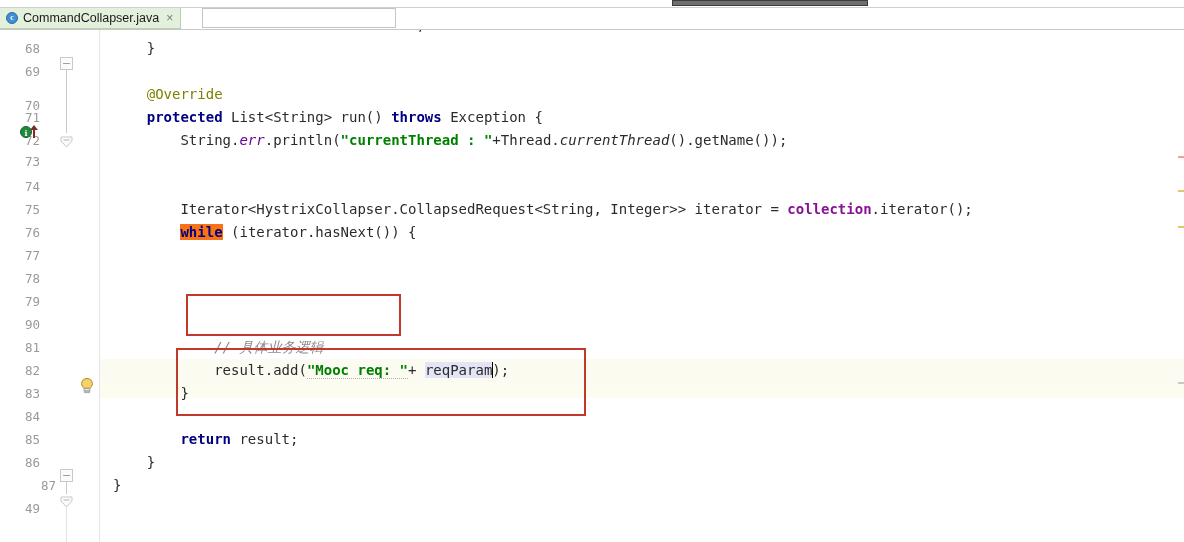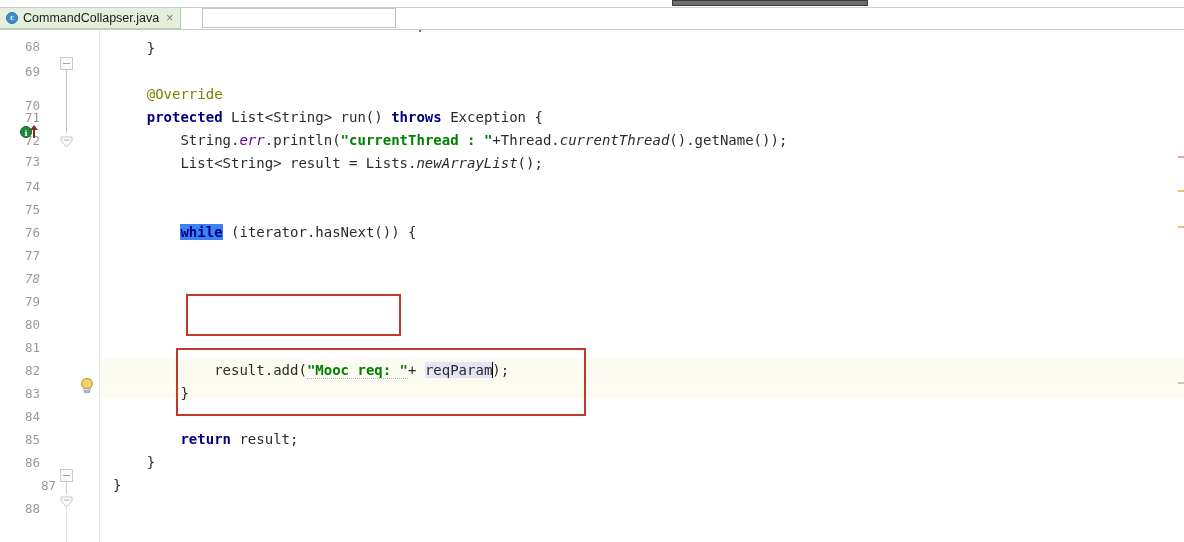--- a/index.html
+++ b/index.html
@@ -163,7 +163,7 @@
       <div class="gutter-sep"></div>
 
       <div class="lnum" style="top:-16px;">67</div>
-      <div class="lnum" style="top:7px;font-family:Liberation Mono, monospace;">68</div>
+      <div class="lnum" style="top:7px;">68</div>
       <div class="lnum" style="top:30px;">69</div>
       <div class="lnum" style="top:53px;margin-top:11px;">70</div>
       <div class="lnum" style="top:76px;">71</div>

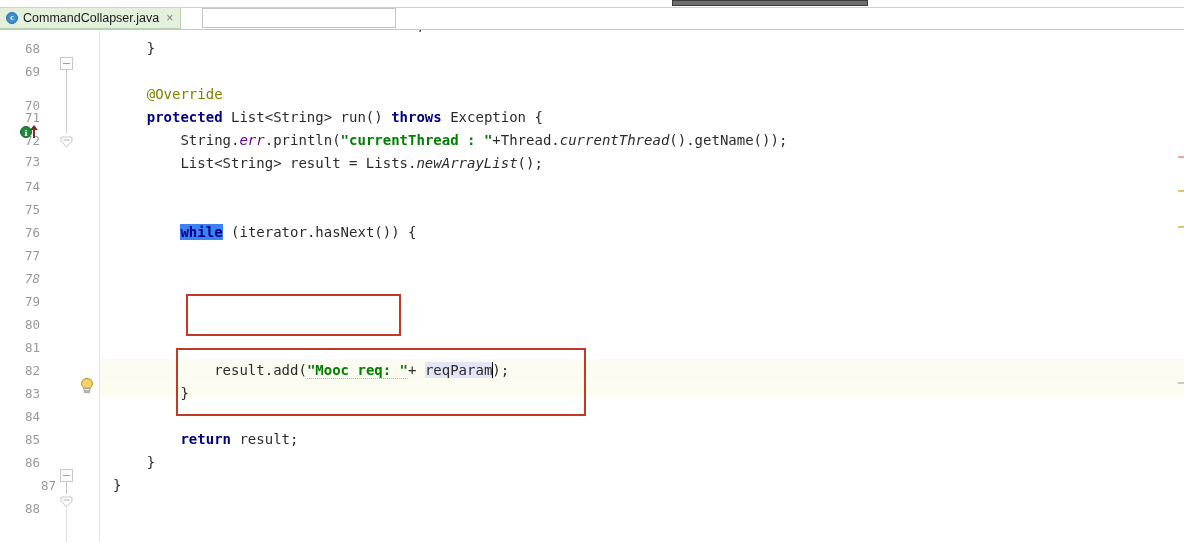--- a/index.html
+++ b/index.html
@@ -234,7 +234,6 @@
 
     <div class="line" style="top:99px;"><span class="plain">        String.</span><span class="stat">err</span><span class="plain">.println(</span><span class="str">"currentThread : "</span><span class="plain">+Thread.</span><span class="statm">currentThread</span><span class="plain">().getName());</span></div>
 
-    <div class="line" style="top:122px;"><span class="plain">        List&lt;String&gt; result = Lists.</span><span class="statm">newArrayList</span><span class="plain">();</span></div>
 
     <div class="line" style="top:145px;"></div>
 

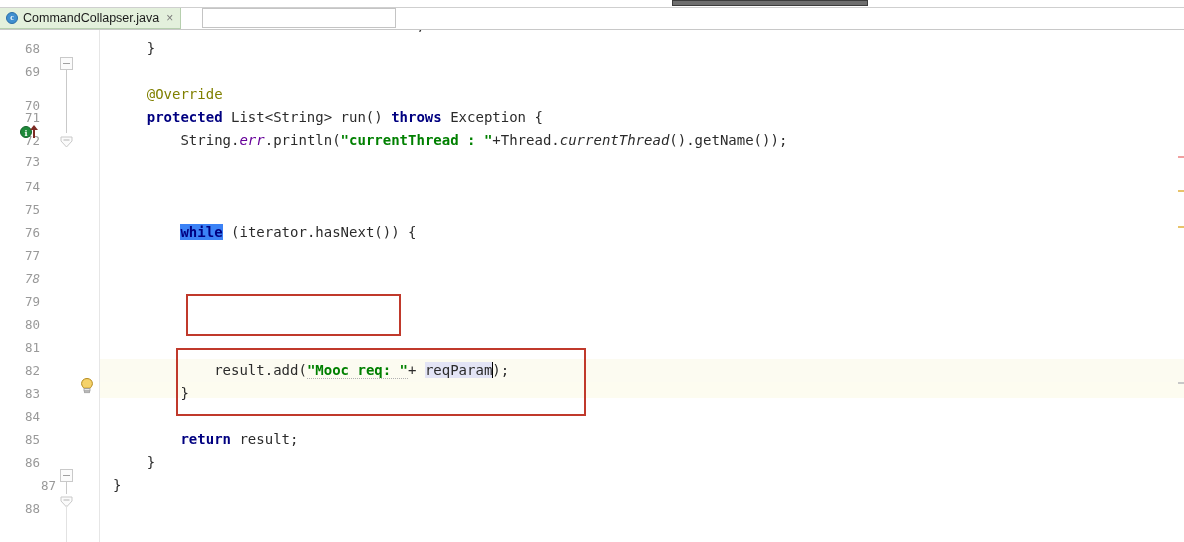--- a/index.html
+++ b/index.html
@@ -237,6 +237,7 @@
 
     <div class="line" style="top:145px;"></div>
 
+    <div class="line" style="top:168px;"><span class="plain">        Iterator&lt;HystrixCollapser.CollapsedRequest&lt;String, Integer&gt;&gt; iterator = </span><span class="field">collection</span><span class="plain">.iterator();</span></div>
 
     <div class="line" style="top:191px;"><span class="plain">        </span><span class="kwhl">while</span><span class="plain"> (iterator.hasNext()) {</span></div>
 

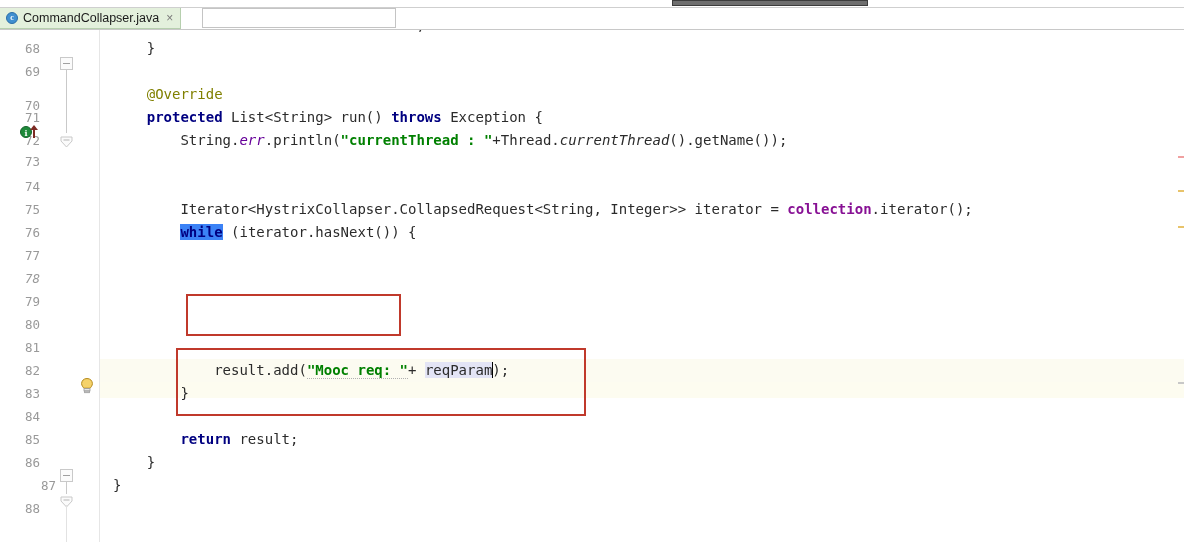--- a/index.html
+++ b/index.html
@@ -96,7 +96,7 @@
   .statm    { color:#2b2b2b; font-style:italic;text-align:center; }
   .cmt      { color:#8c8c8c; font-style:italic; }
   .plain    { color:#2b2b2b; }
-  .kwhl     { background:#3b82f6; color:#000080; font-weight:bold; }
+  .kwhl     { background:#f97316; color:#000080; font-weight:bold; }
   .sel      { background:#e3e4f5; }
   .strwav   { border-bottom:1px dotted #b0b0b0; }
 

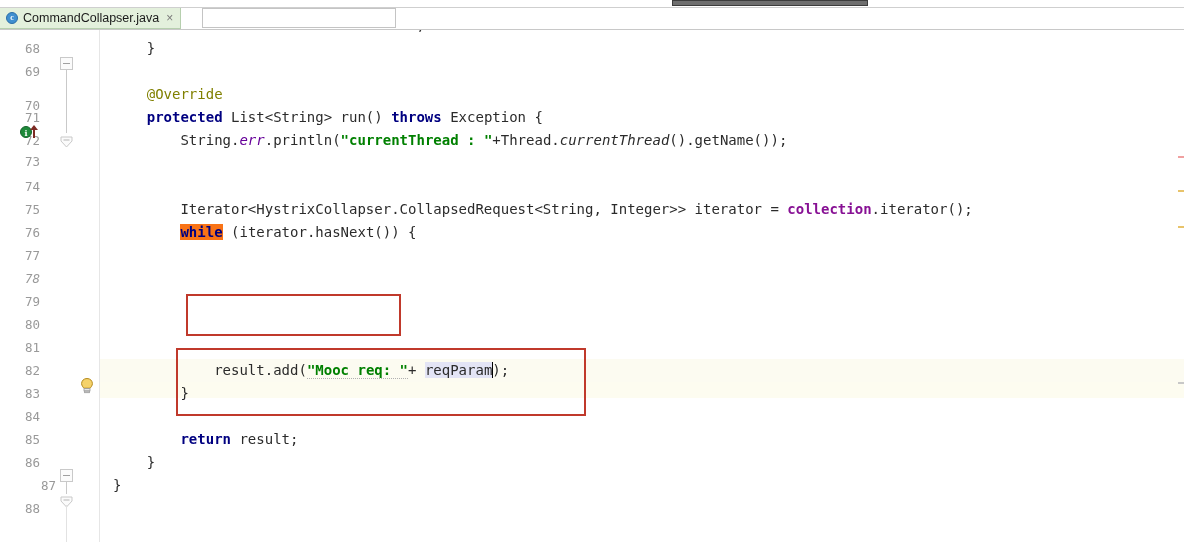--- a/index.html
+++ b/index.html
@@ -173,7 +173,7 @@
       <div class="lnum" style="top:168px;">75</div>
       <div class="lnum" style="top:191px;">76</div>
       <div class="lnum" style="top:214px;">77</div>
-      <div class="lnum" style="top:237px;font-style:italic;">78</div>
+      <div class="lnum" style="top:237px;">78</div>
       <div class="lnum" style="top:260px;">79</div>
       <div class="lnum" style="top:283px;">80</div>
       <div class="lnum" style="top:306px;">81</div>

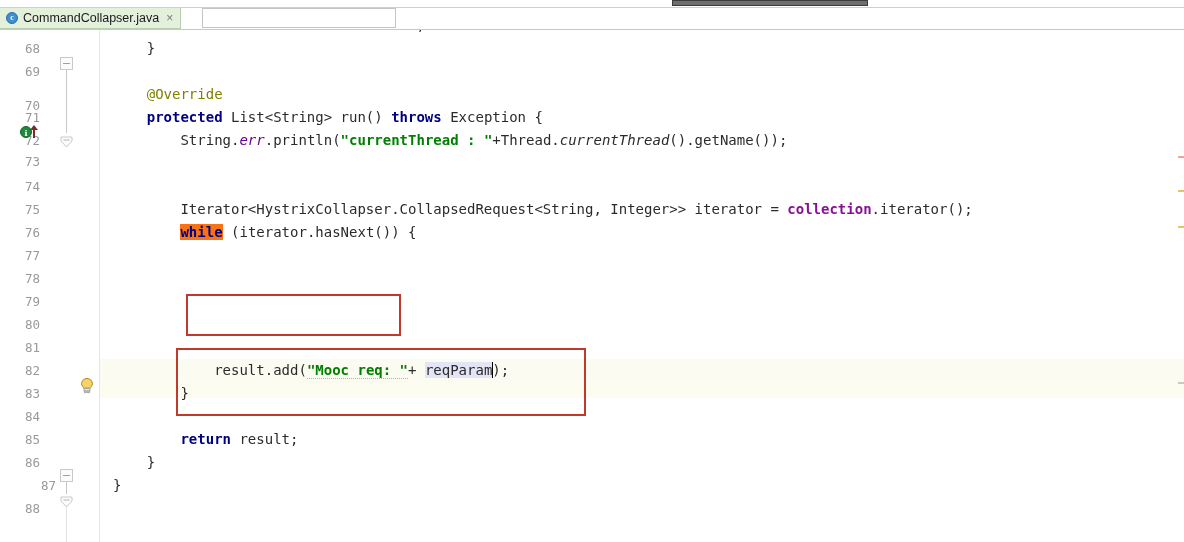--- a/index.html
+++ b/index.html
@@ -175,7 +175,7 @@
       <div class="lnum" style="top:214px;">77</div>
       <div class="lnum" style="top:237px;">78</div>
       <div class="lnum" style="top:260px;">79</div>
-      <div class="lnum" style="top:283px;">80</div>
+      <div class="lnum" style="top:283px;">90</div>
       <div class="lnum" style="top:306px;">81</div>
       <div class="lnum" style="top:329px;">82</div>
       <div class="lnum" style="top:352px;">83</div>

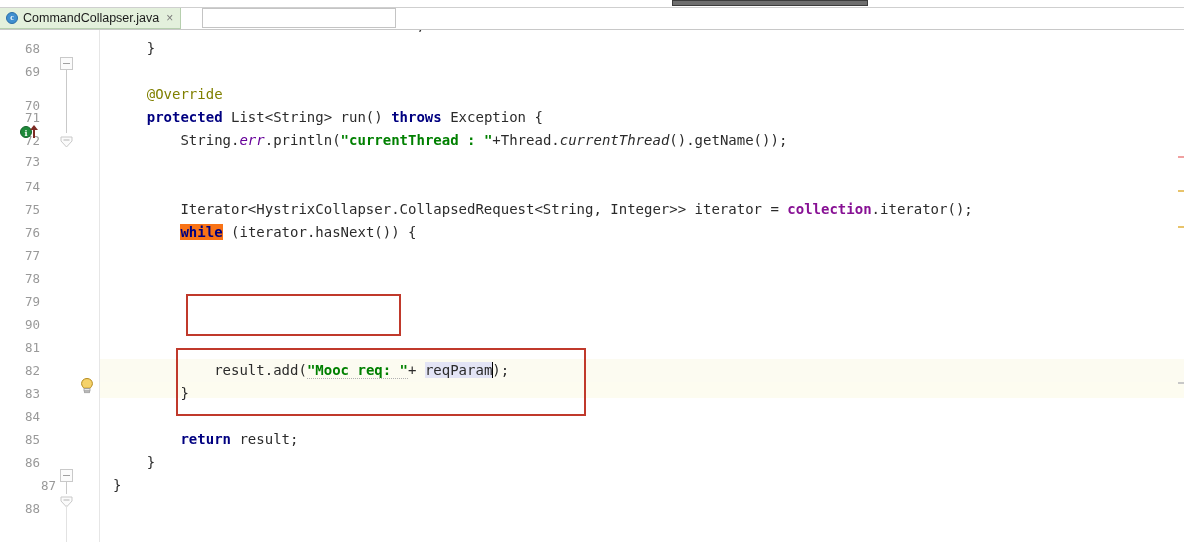--- a/index.html
+++ b/index.html
@@ -247,6 +247,7 @@
 
     <div class="line" style="top:283px;"></div>
 
+    <div class="line" style="top:306px;"><span class="plain">            </span><span class="cmt">// 具体业务逻辑</span></div>
 
     <div class="line current" style="top:329px;"><span class="plain">            result.add(</span><span class="str strwav">"Mooc req: "</span><span class="plain">+ </span><span class="sel">reqParam</span><span class="caret"></span><span class="plain">);</span></div>
 

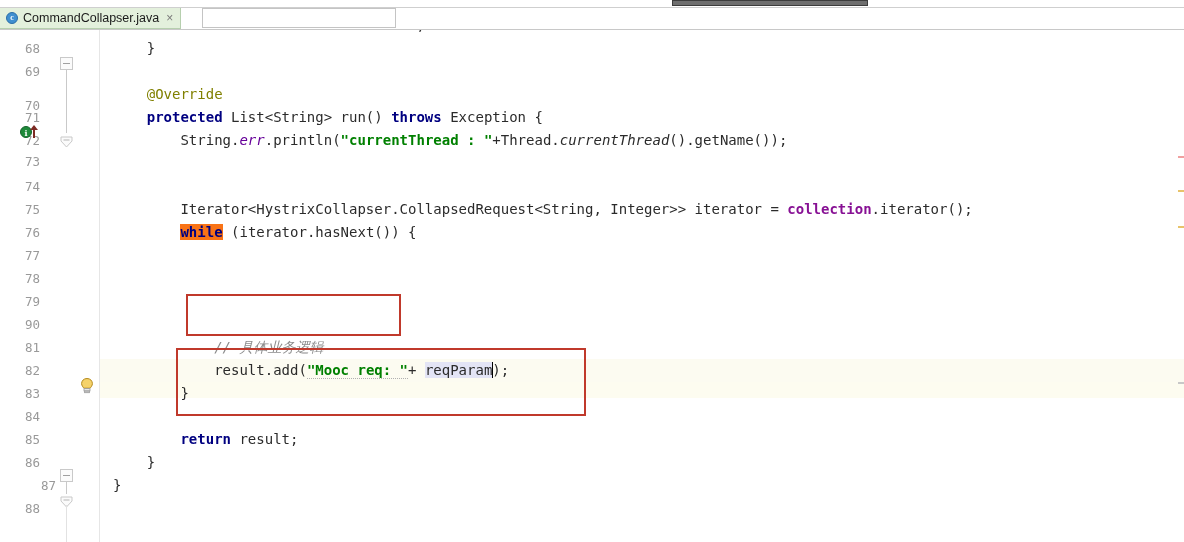--- a/index.html
+++ b/index.html
@@ -183,7 +183,7 @@
       <div class="lnum" style="top:398px;">85</div>
       <div class="lnum" style="top:421px;">86</div>
       <div class="lnum" style="top:444px;margin-left:16px;">87</div>
-      <div class="lnum" style="top:467px;">88</div>
+      <div class="lnum" style="top:467px;">49</div>
 
       <div class="fold" style="top:27px;"></div>
       <div class="fold-line" style="top:40px; height:63px;"></div>

